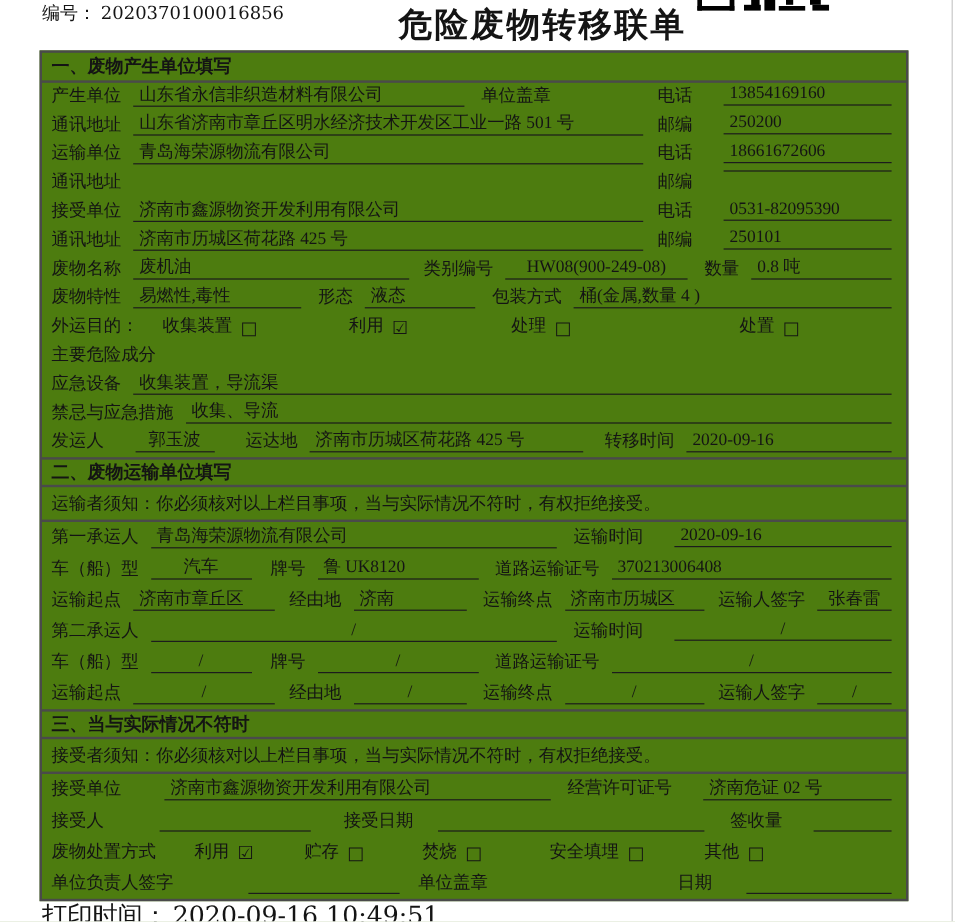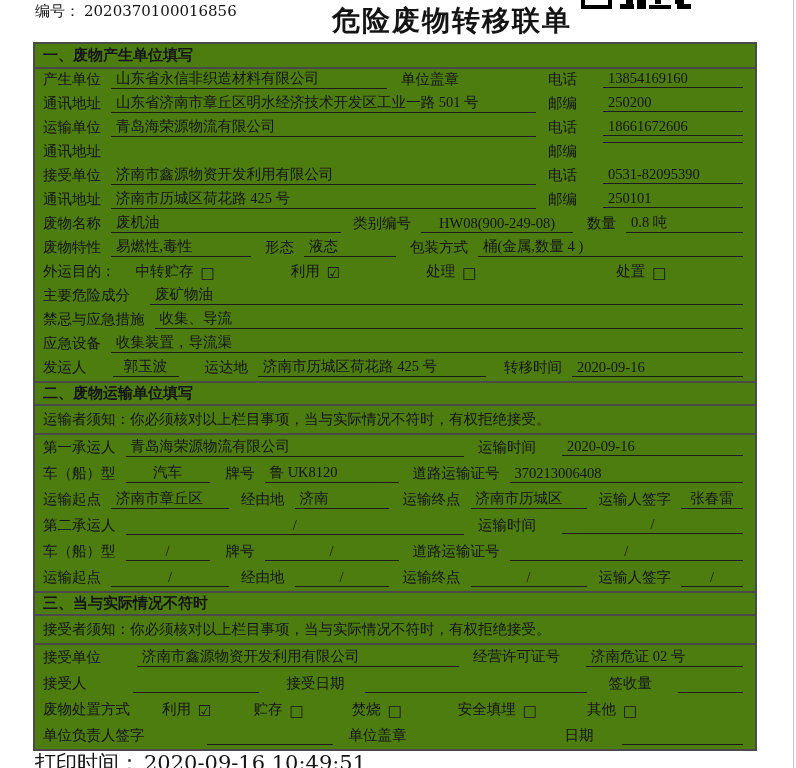--- a/index.html
+++ b/index.html
@@ -149,7 +149,7 @@
     <div class="row h24">
       <span class="lbl">外运目的：</span>
       <span class="opt" style="margin-left:10px">
-        <span>中转贮存</span>
+        <span>收集装置</span>
         <span class="cb">□</span>
       </span>
       <span class="opt" style="margin-left:76px">

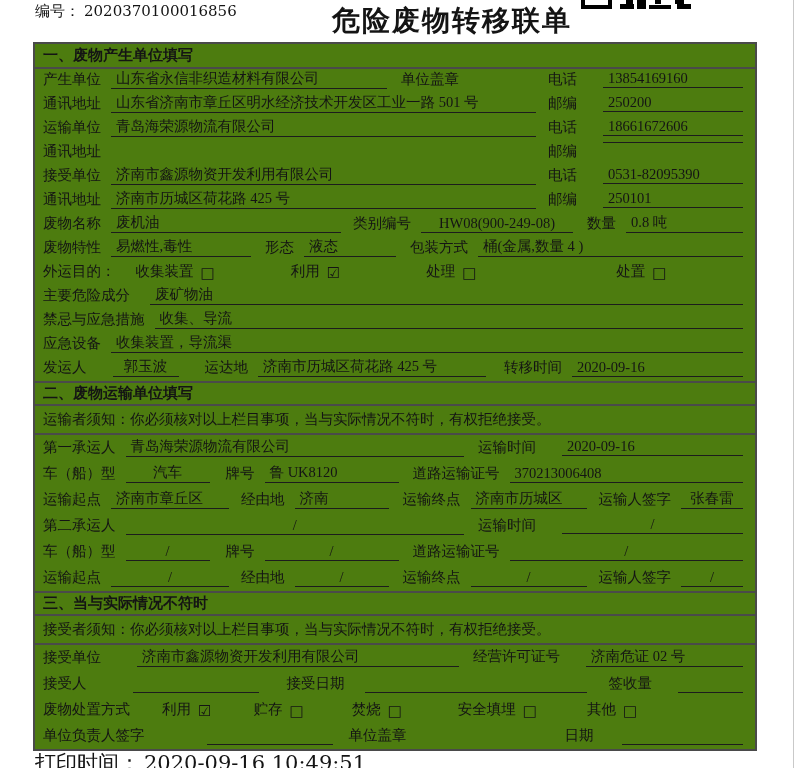--- a/index.html
+++ b/index.html
@@ -168,7 +168,6 @@
 
     <div class="row h24">
       <span class="lbl">主要危险成分</span>
-      <span class="u fill" style="margin-left:10px">废矿物油</span>
     </div>
 
     <div class="row h24">

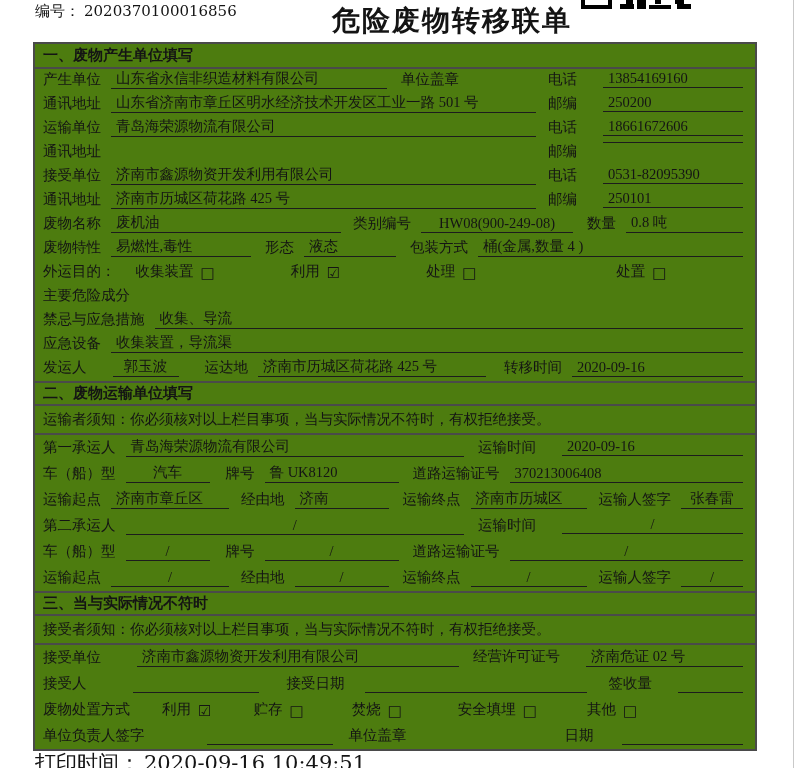--- a/index.html
+++ b/index.html
@@ -171,13 +171,13 @@
     </div>
 
     <div class="row h24">
+      <span class="lbl">应急设备</span>
+      <span class="u fill">收集装置，导流渠</span>
+    </div>
+
+    <div class="row h24">
       <span class="lbl">禁忌与应急措施</span>
       <span class="u fill">收集、导流</span>
-    </div>
-
-    <div class="row h24">
-      <span class="lbl">应急设备</span>
-      <span class="u fill">收集装置，导流渠</span>
     </div>
 
     <div class="row h24">

